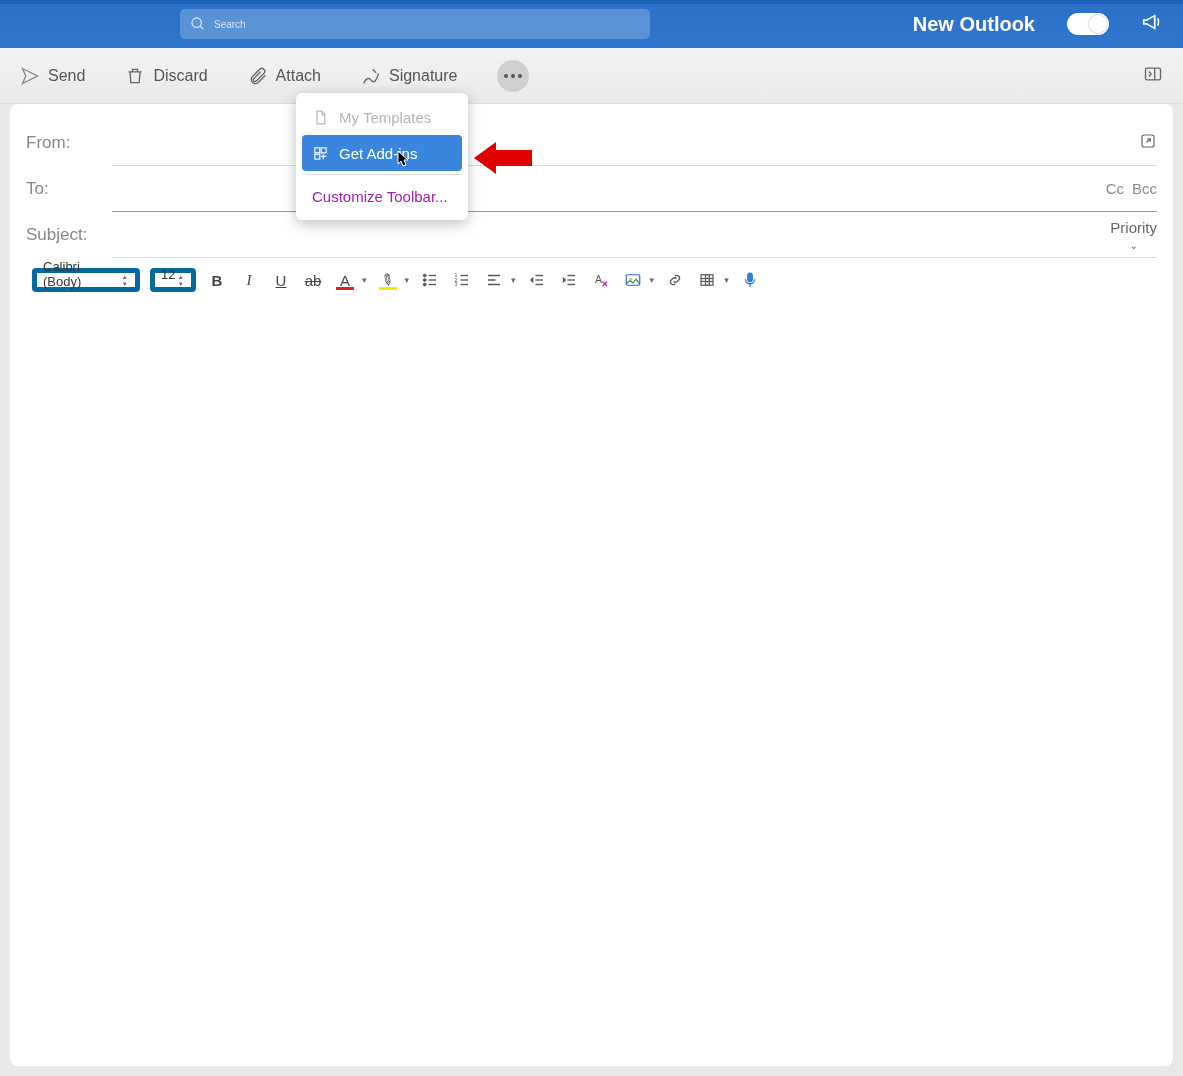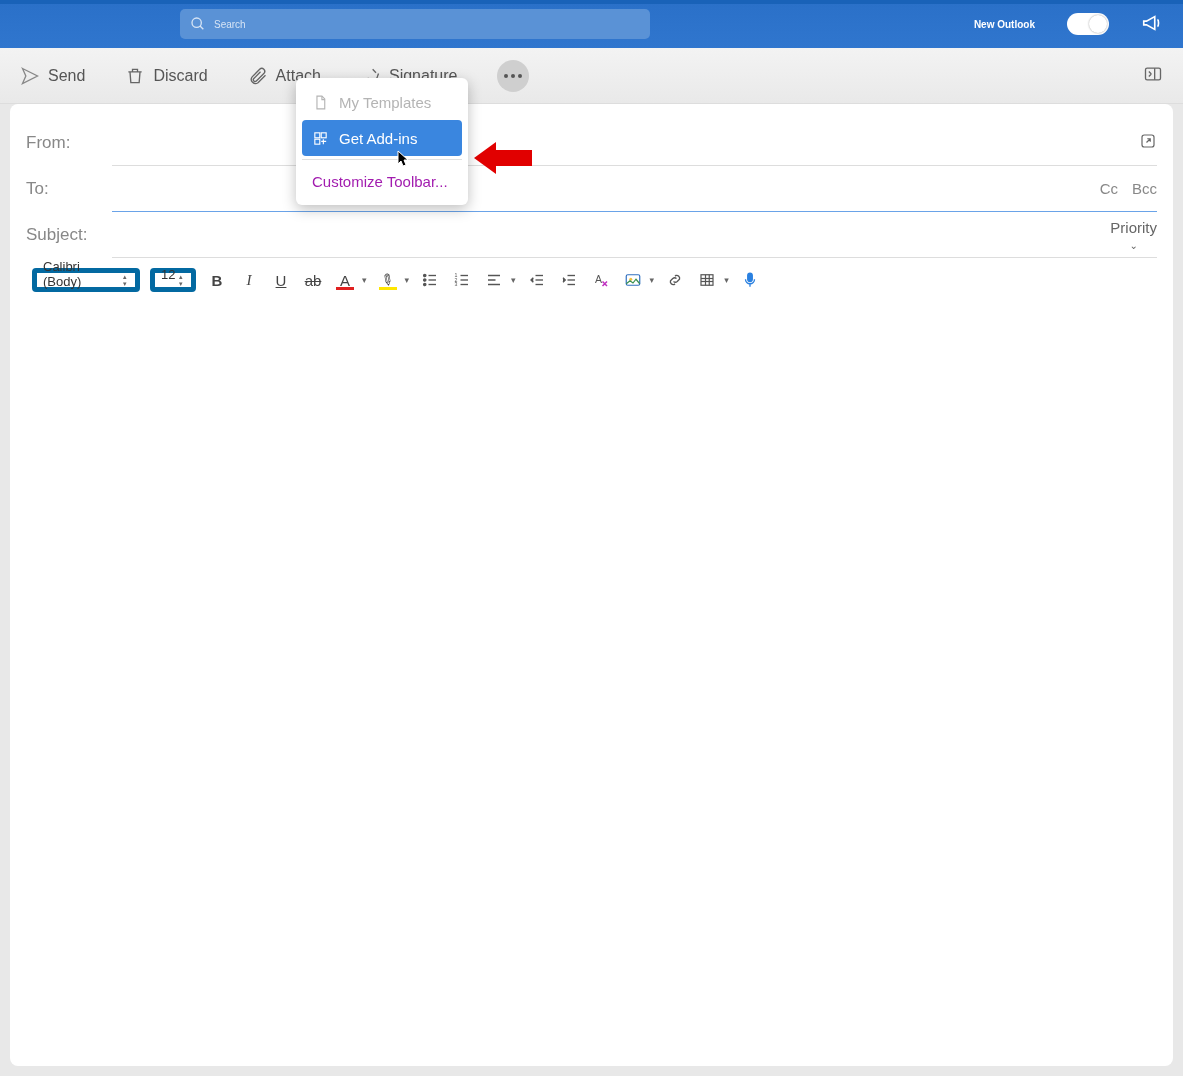--- a/index.html
+++ b/index.html
@@ -27,7 +27,7 @@
     font-size: 10px;
   }
   .search-box svg { width:16px; height:16px; margin-right:8px; }
-  .header-right { margin-left:auto; display:flex; align-items:center; gap:32px; color:#fff; font-size:10px; font-weight:600;text-align:right;}
+  .header-right { margin-left:auto; display:flex; align-items:center; gap:32px; color:#fff; font-size:20px; font-weight:600;text-align:right;}
   .toggle { width:42px; height:22px; background:#fff; border-radius:12px; position:relative; }
   .toggle .knob { width:18px; height:18px; background:#fff; border-radius:50%; position:absolute; right:2px; top:2px; box-shadow:0 0 2px rgba(0,0,0,.4); }
   .toggle::before{ content:""; position:absolute; inset:2px; border-radius:10px; }

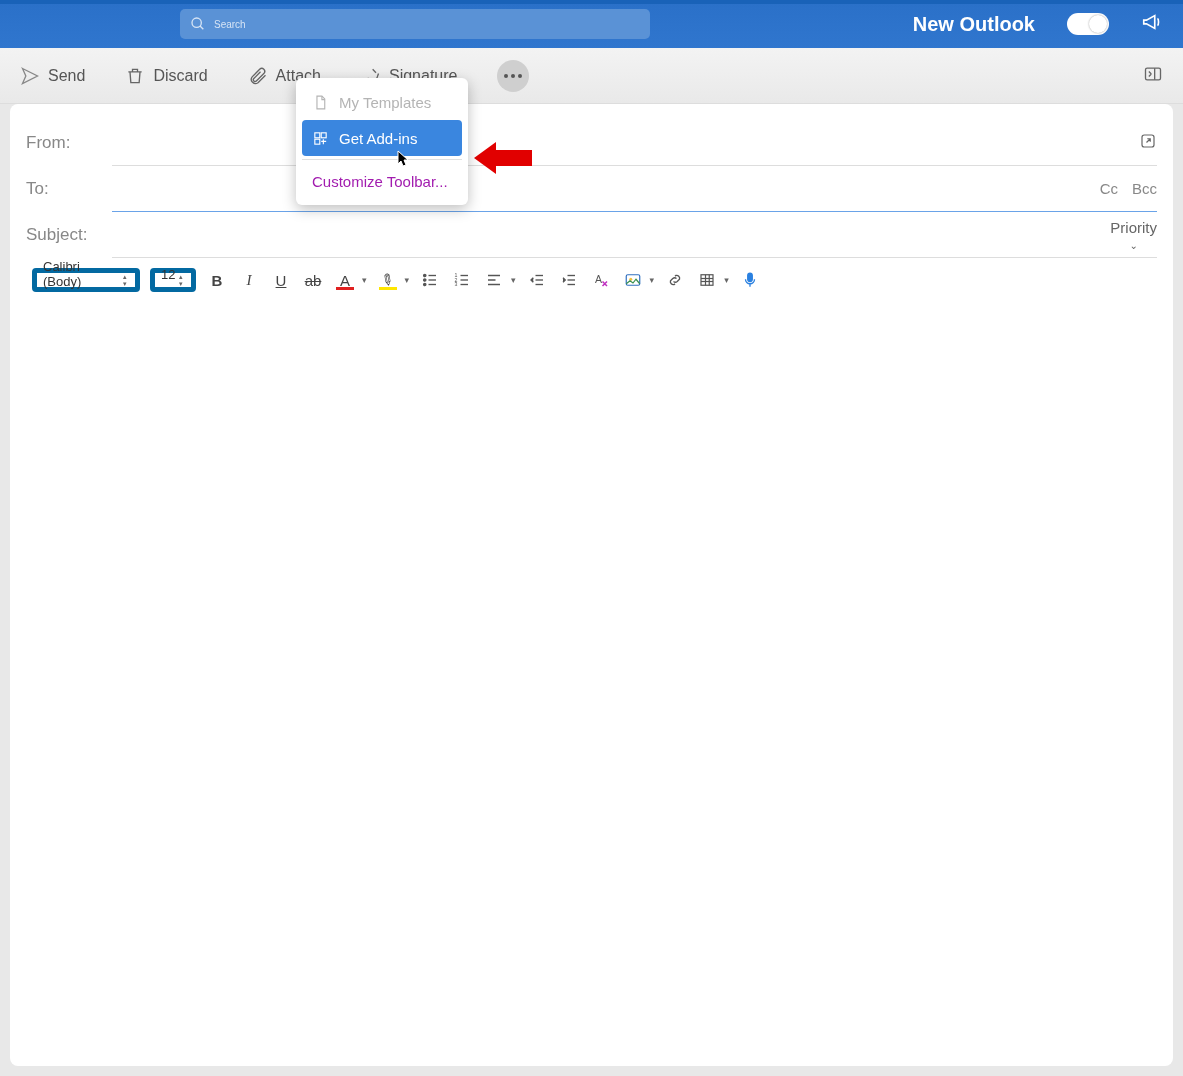--- a/index.html
+++ b/index.html
@@ -80,7 +80,7 @@
 
   .dropdown-menu {
     position:absolute;
-    top: 78px; left: 296px;
+    top: 93px; left: 296px;
     width:172px;
     background:#fff;
     border-radius:6px;

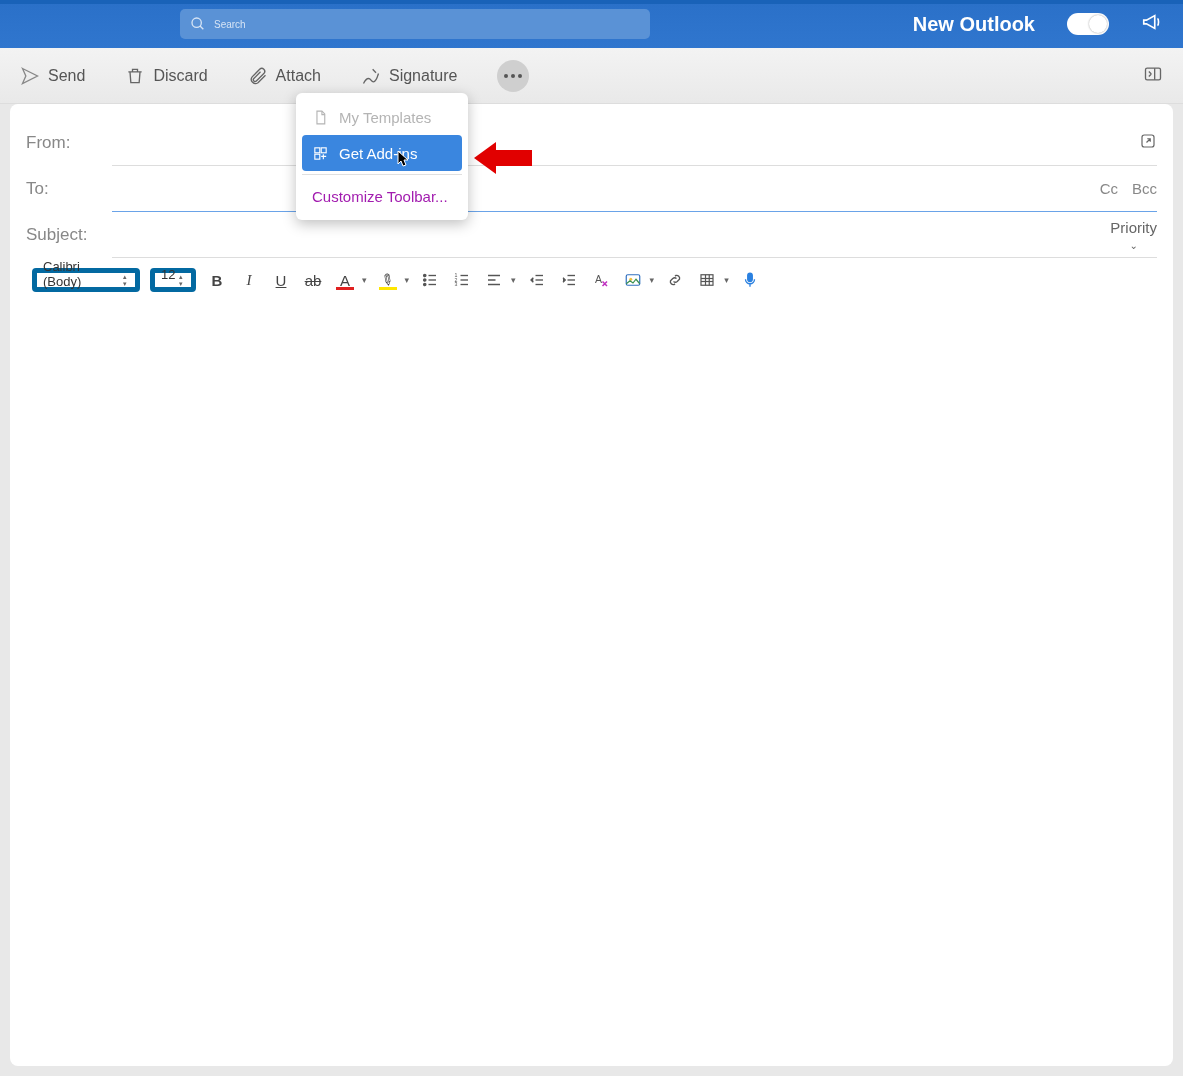--- a/index.html
+++ b/index.html
@@ -59,7 +59,7 @@
   }
   .field-row { display:flex; align-items:center; height:46px; }
   .field-label { width:86px; color:#888; font-size:17px; }
-  .field-line { flex:1; border-bottom:1px solid #ddd; height:100%; display:flex; align-items:center; justify-content:flex-end; gap:14px; color:#888; font-size:15px;}
+  .field-line { flex:1; border-bottom:1px solid #ddd; height:100%; display:flex; align-items:center; justify-content:flex-end; gap:8px; color:#888; font-size:15px;}
   .to-line { border-bottom:1px solid #6aa3e8; }
   .priority-wrap { display:flex; align-items:center; gap:4px; color:#666; font-size:15px;flex-direction:column;}
   .open-new svg{ width:18px; height:18px; }

